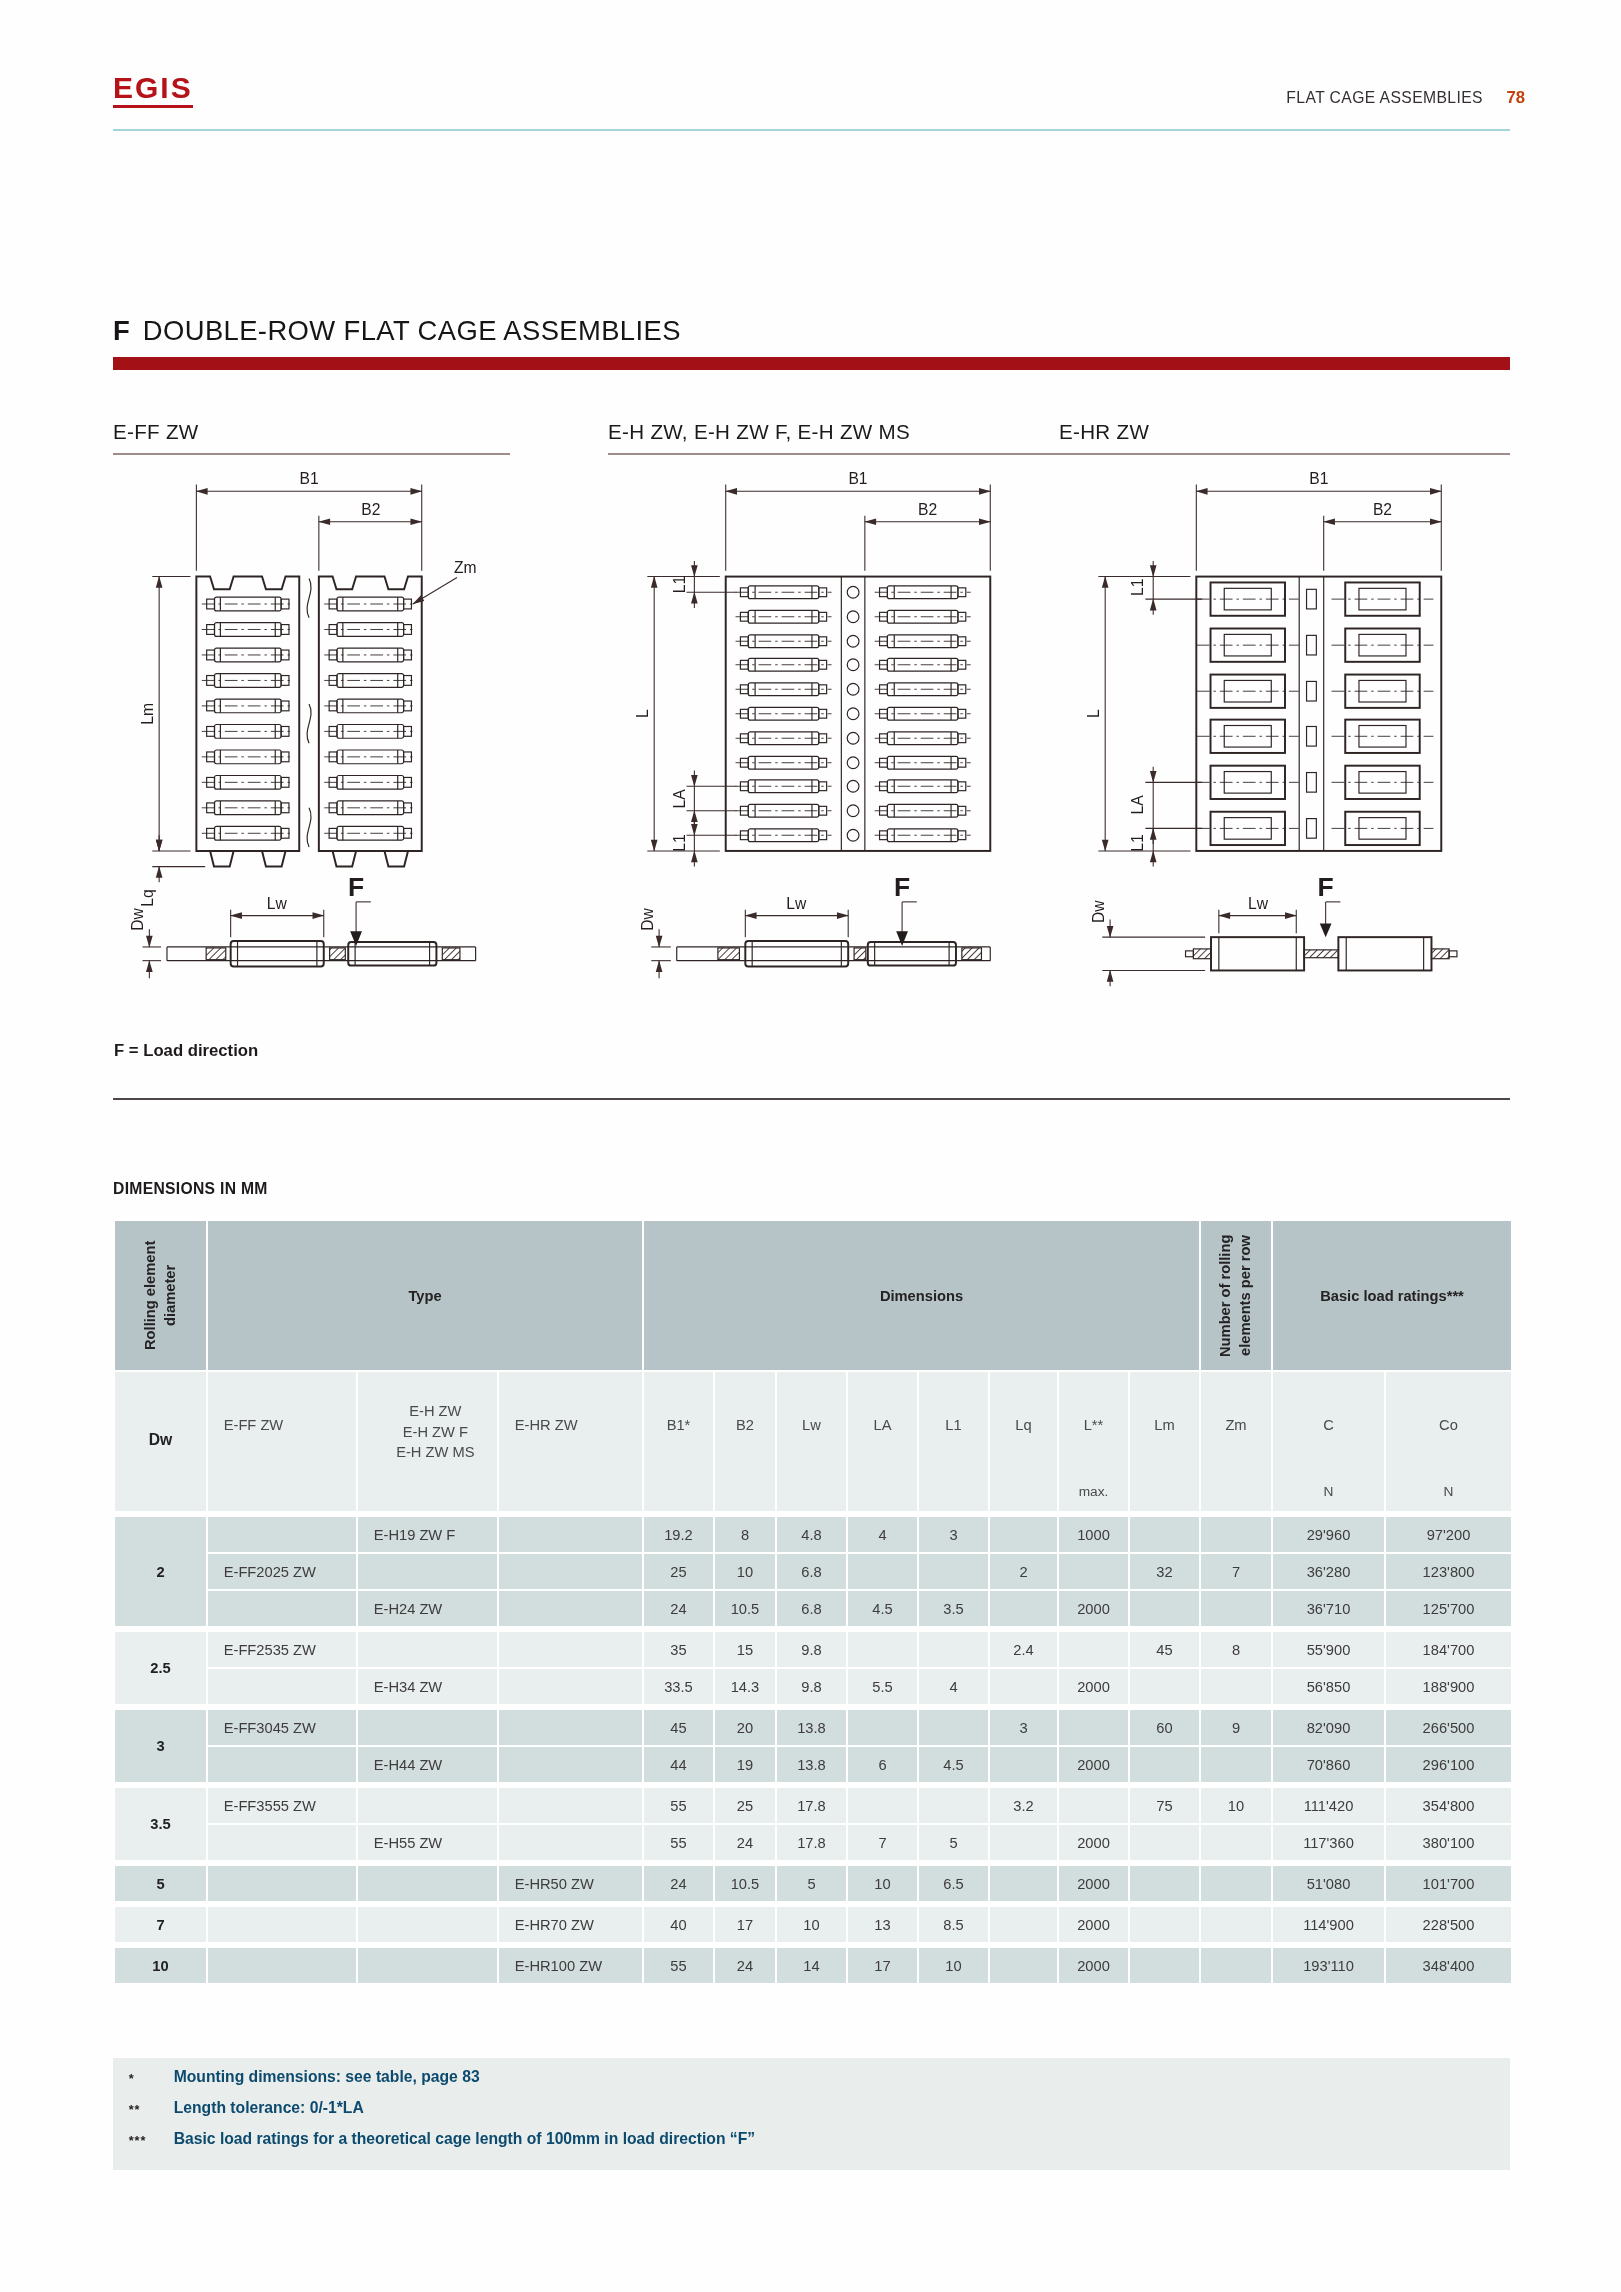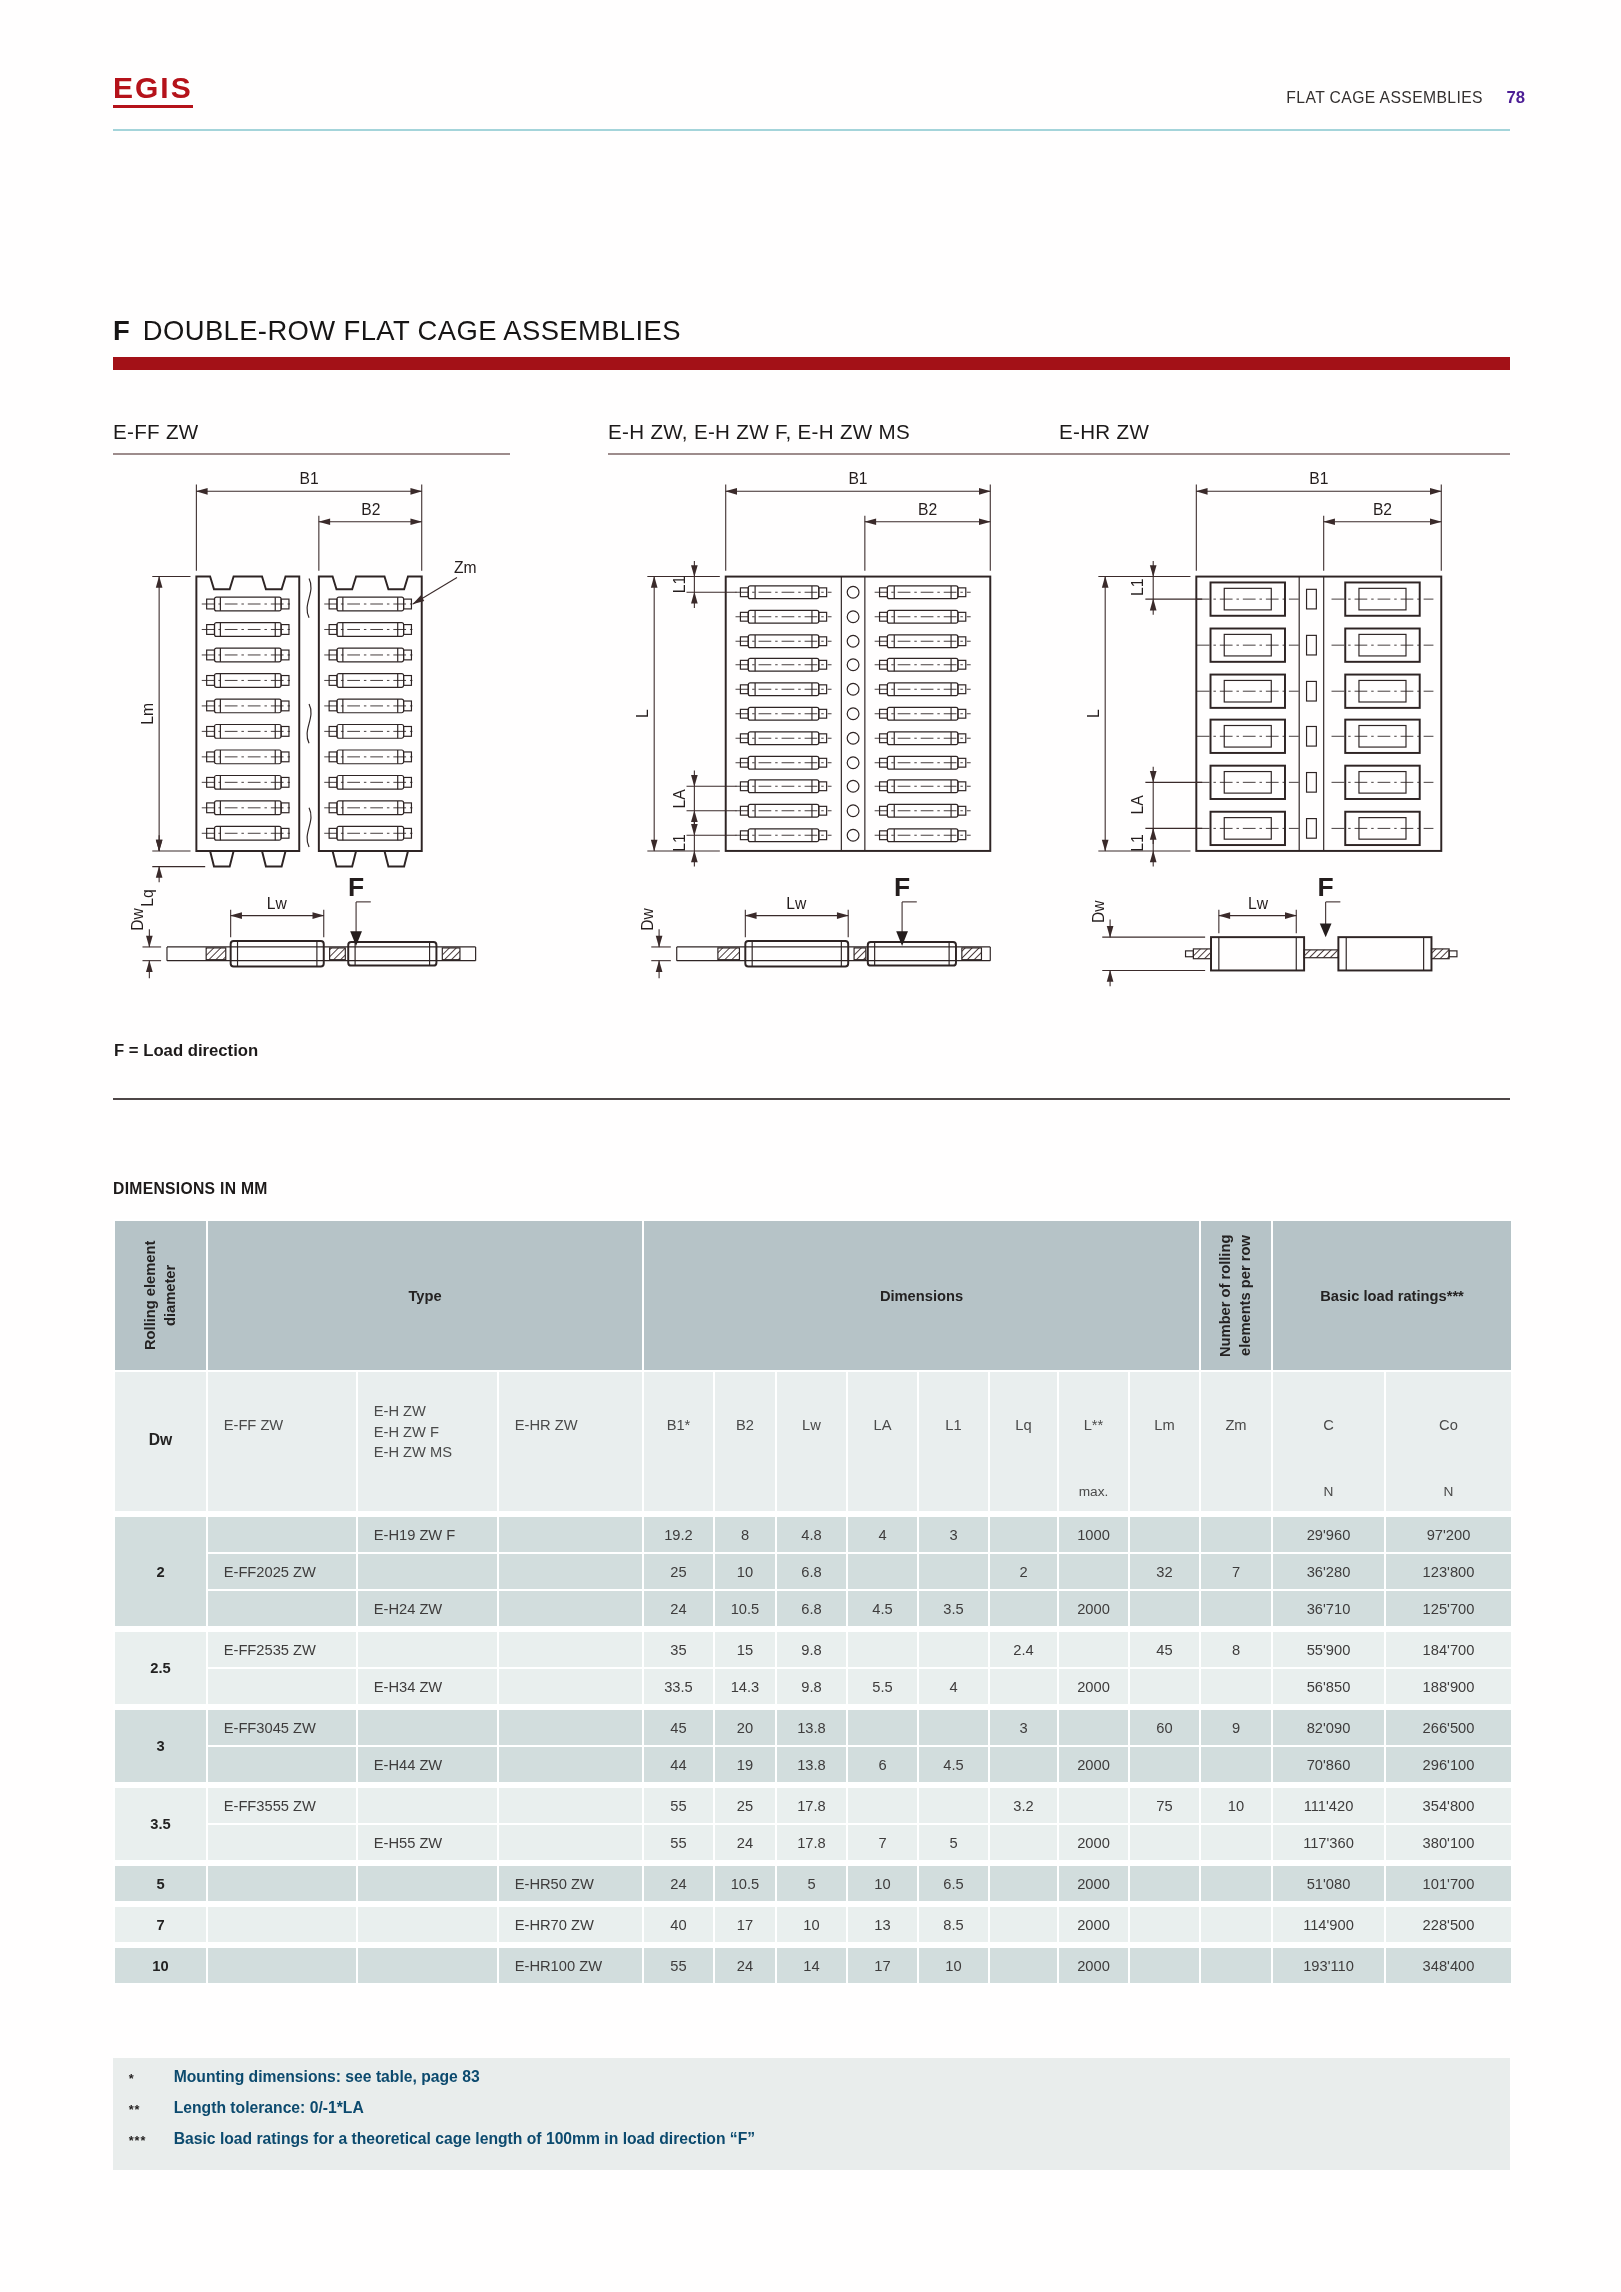--- a/index.html
+++ b/index.html
@@ -13,7 +13,7 @@
          padding-bottom:2px;line-height:1;}
   .header-right{position:absolute;top:88px;right:112px;display:flex;gap:23.5px;align-items:baseline;}
   .header-section{font-size:15.7px;color:#34302f;letter-spacing:0.4px;}
-  .header-page{font-size:16.7px;font-weight:bold;color:#4c1d95;}
+  .header-page{font-size:16.7px;font-weight:bold;color:#c2410c;}
   .header-rule{position:absolute;left:113px;width:1397px;top:129px;height:2px;background:#a4d4da;}
 
   

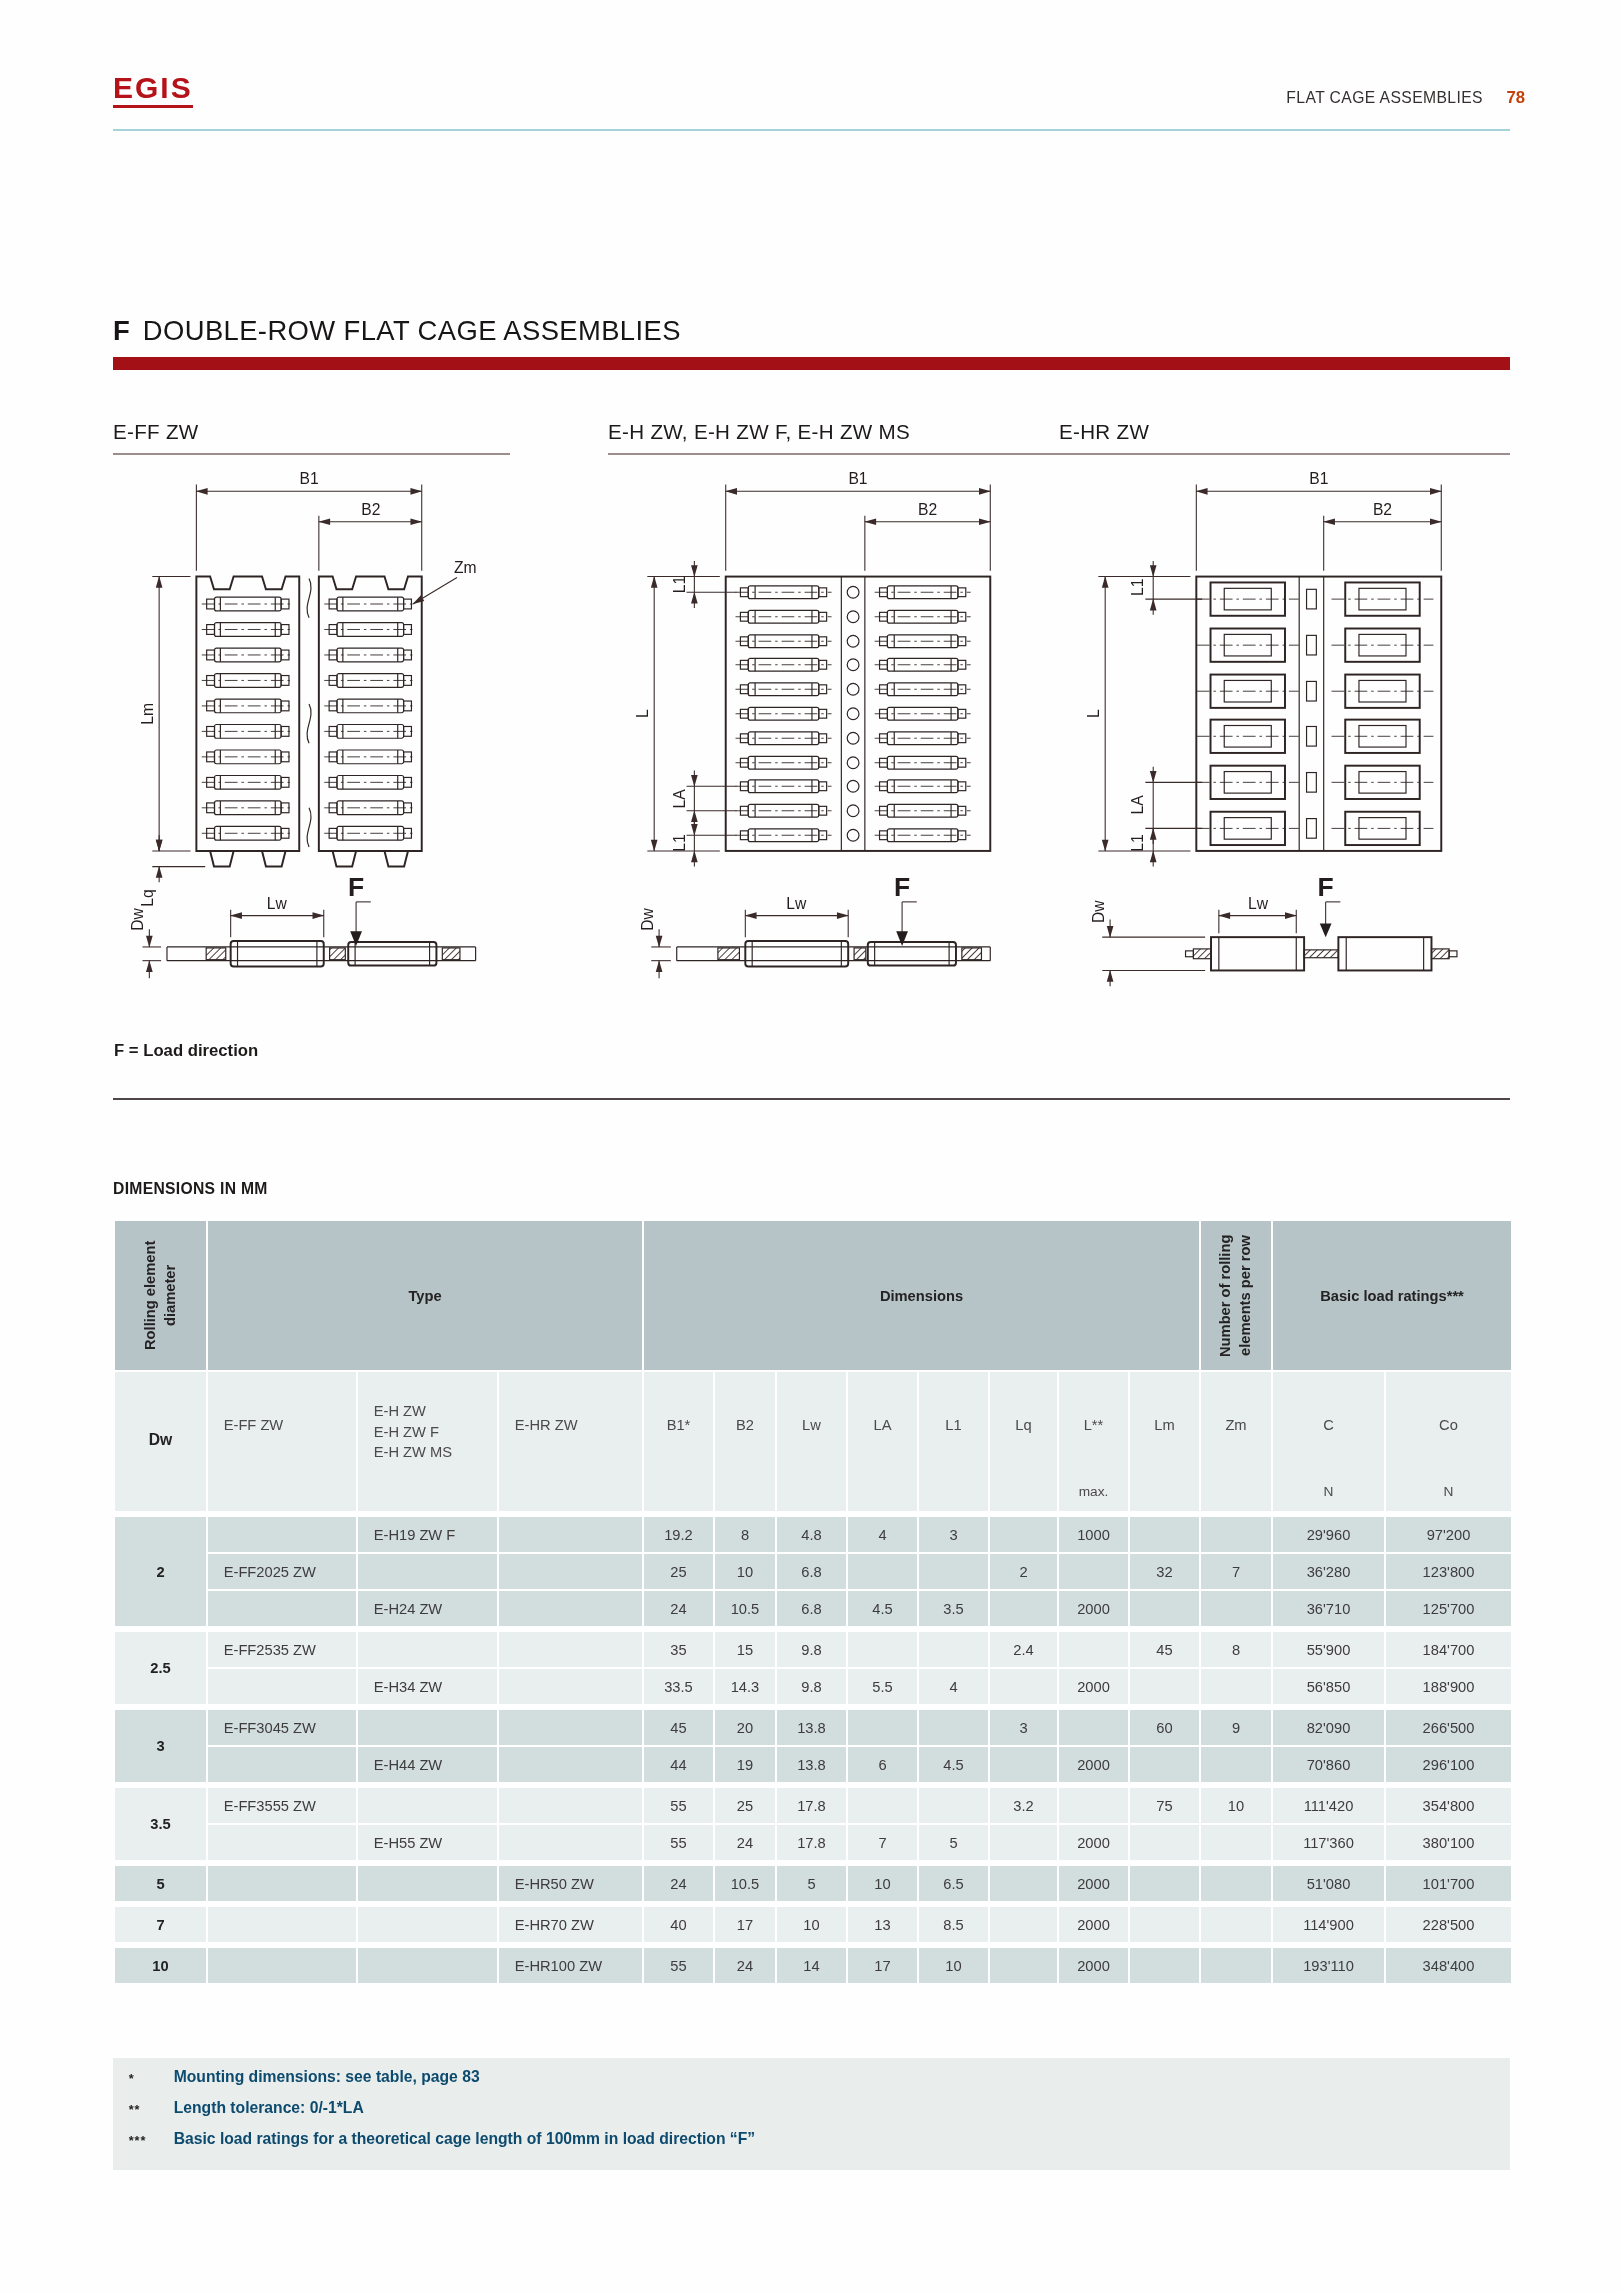--- a/index.html
+++ b/index.html
@@ -55,7 +55,7 @@
   .h2main{margin-top:45px;text-align:center;color:#4a4a4a;font-size:14.7px;}
   .h2main.tl{text-align:left;padding-left:15.7px;}
   .h2main.bold{font-weight:bold;color:#232222;font-size:15.7px;margin-top:59px;}
-  .h2main.lines{margin-top:29px;line-height:1.4;}
+  .h2main.lines{margin-top:29px;line-height:1.4;text-align:center;}
   .h2sub{position:absolute;bottom:11.8px;left:0;right:0;text-align:center;color:#4a4a4a;font-size:13.7px;}
   .dim-table tbody td{height:35px;text-align:center;color:#3e3c3c;}
   .dim-table td.type-cell{text-align:left;padding-left:15.7px;}

